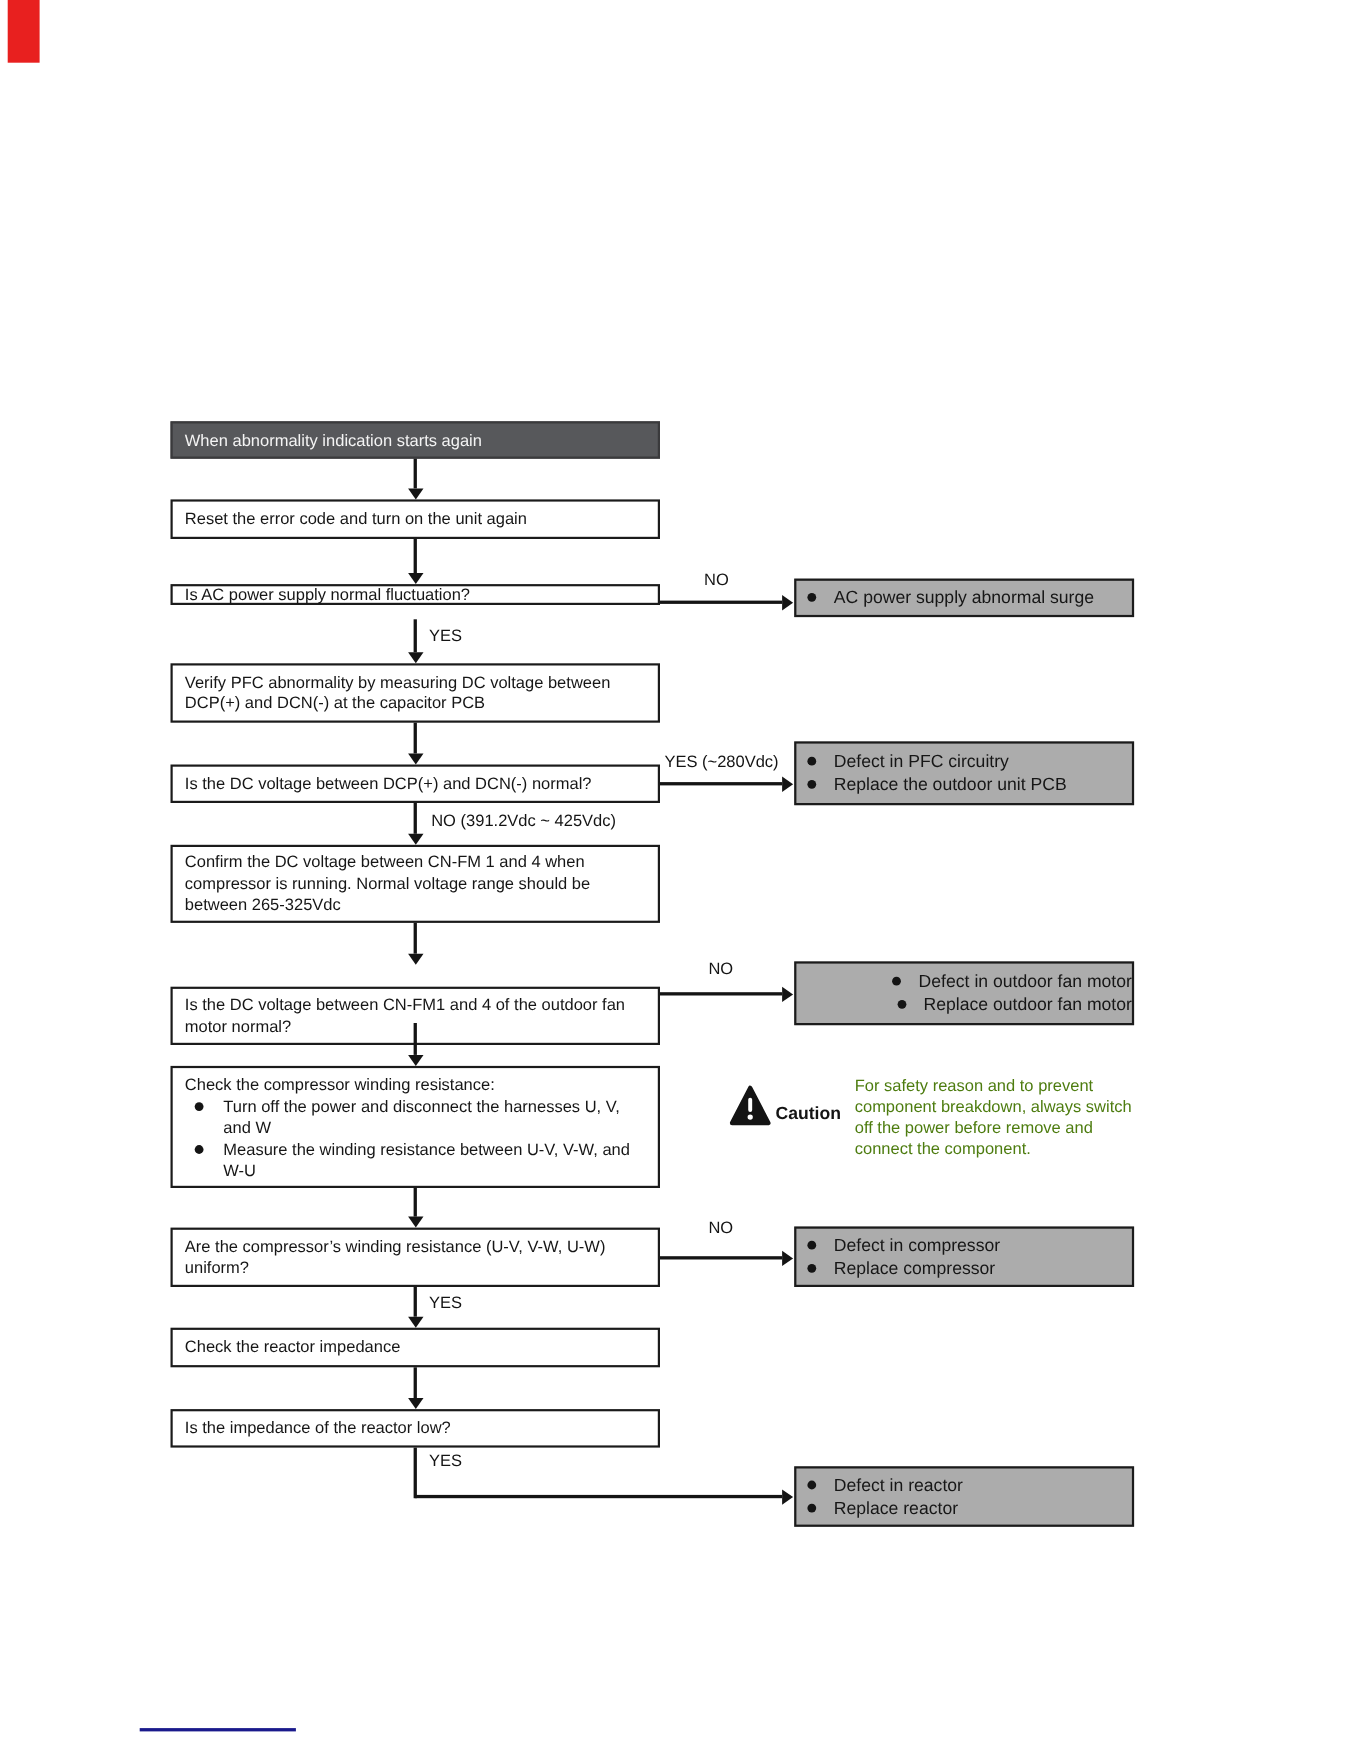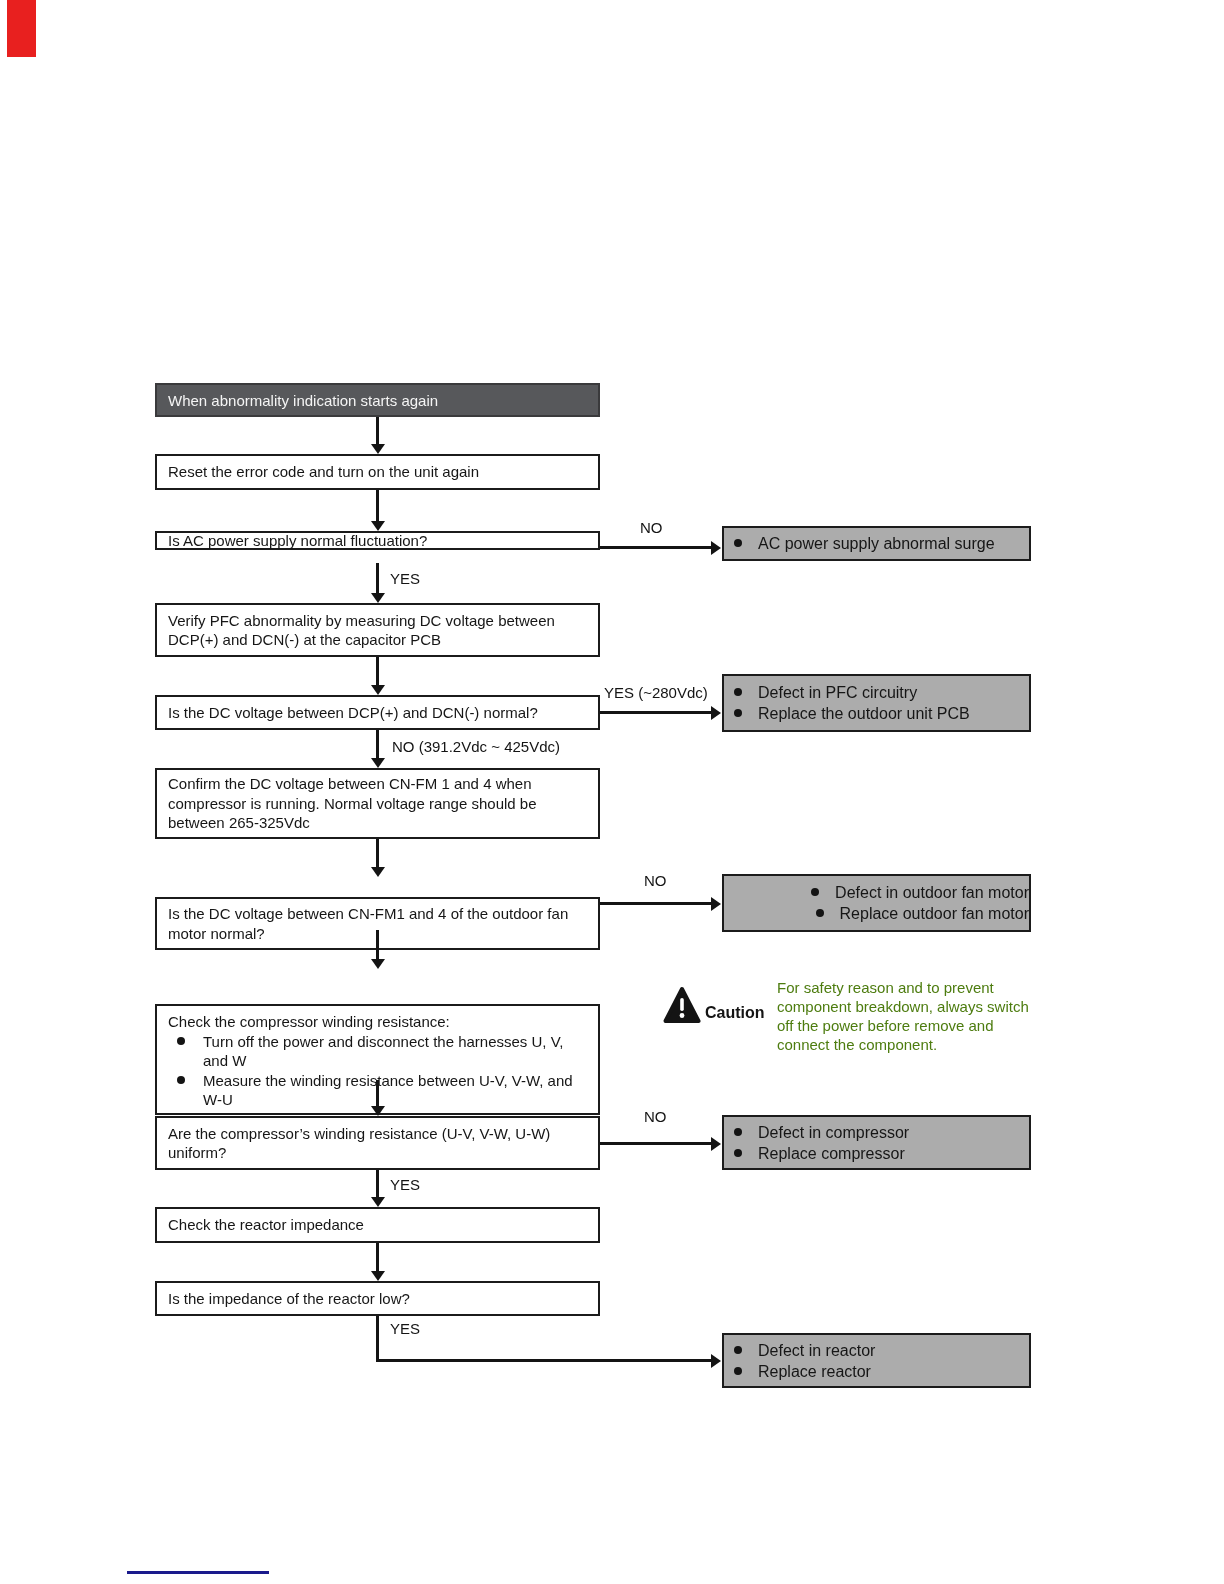--- a/index.html
+++ b/index.html
@@ -67,7 +67,7 @@
 motor normal?</div>
   </div>
 
-  <div class="box" style="left:155px;top:969px;width:445px;height:111px;display:block;padding-top:6px;margin-top:35px;">
+  <div class="box" style="left:155px;top:969px;width:445px;height:111px;display:block;padding-top:6px;">
     <div class="lines">Check the compressor winding resistance:</div>
     <div class="l-row">
       <span class="dot"></span>

